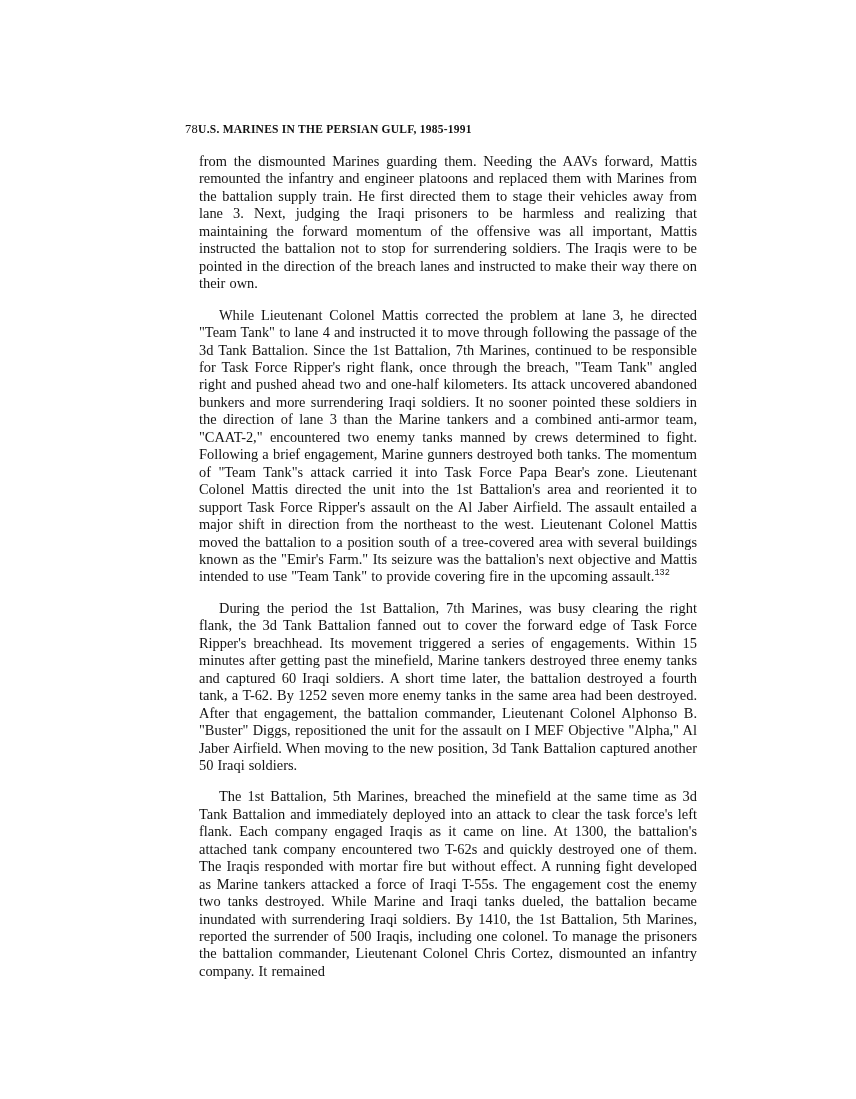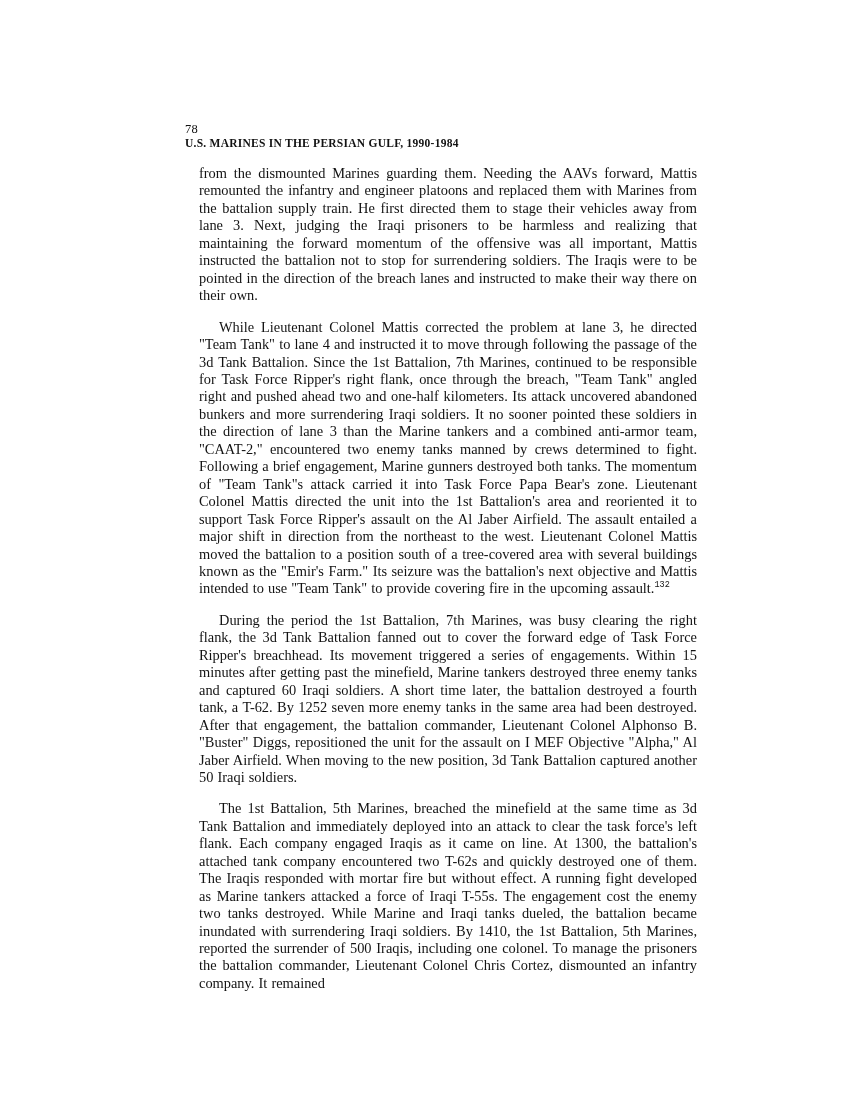--- a/index.html
+++ b/index.html
@@ -23,10 +23,9 @@
   }
   .page-header {
     display: flex;
-    justify-content: space-between;
+    justify-content: flex-start;
     align-items: baseline;
     margin-bottom: 16px;
-    flex-direction: column;
   }
   .page-number {
     font-size: 12.5px;

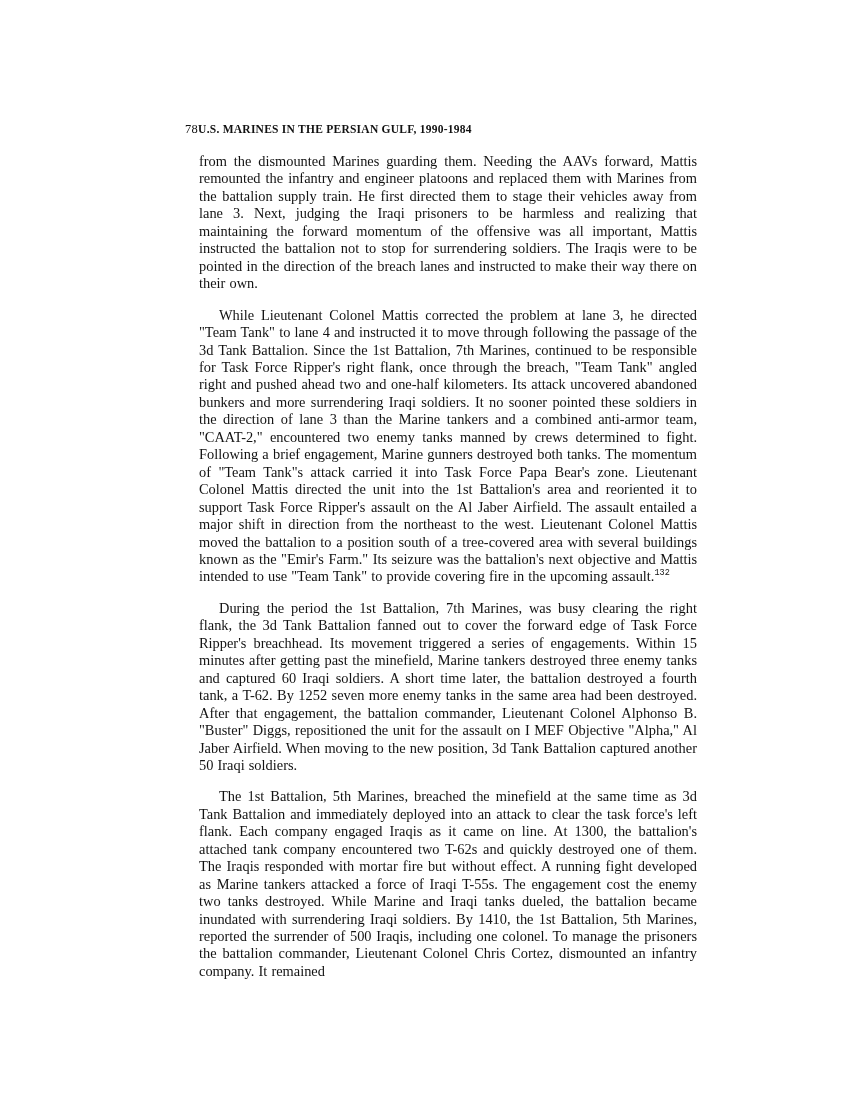--- a/index.html
+++ b/index.html
@@ -59,7 +59,7 @@
 <div class="page">
   <div class="page-header">
     <span class="page-number">78</span>
-    <span class="running-title">U.S. MARINES IN THE PERSIAN GULF, 1990-1984</span>
+    <span class="running-title">U.S. MARINES IN THE PERSIAN GULF, 1985-1991</span>
   </div>
   <div class="body-text">
       <p class="">from the dismounted Marines guarding them. Needing the AAVs forward, Mattis remounted the infantry and engineer platoons and replaced them with Marines from the battalion supply train. He first directed them to stage their vehicles away from lane 3. Next, judging the Iraqi prisoners to be harmless and realizing that maintaining the forward momentum of the offensive was all important, Mattis instructed the battalion not to stop for surrendering soldiers. The Iraqis were to be pointed in the direction of the breach lanes and instructed to make their way there on their own.</p>

